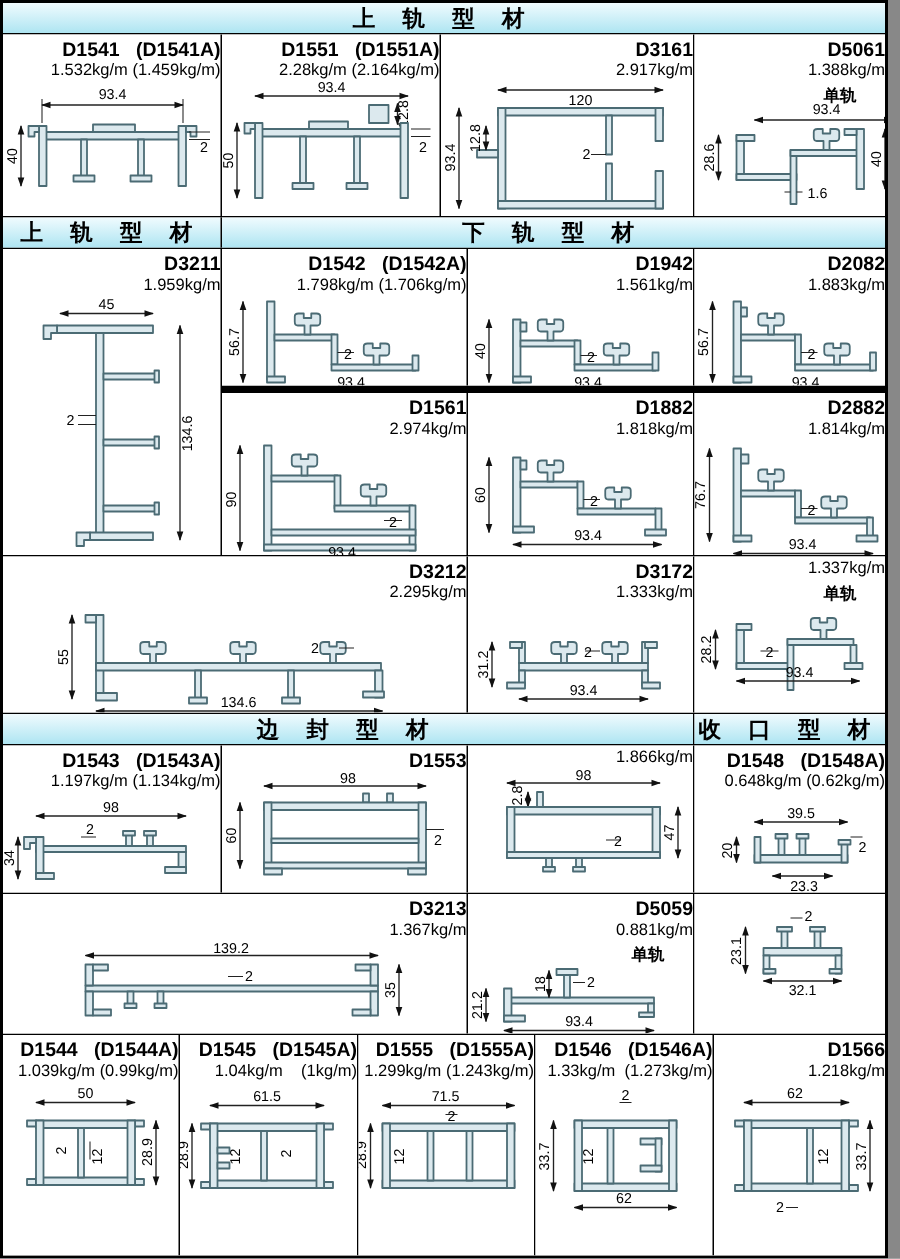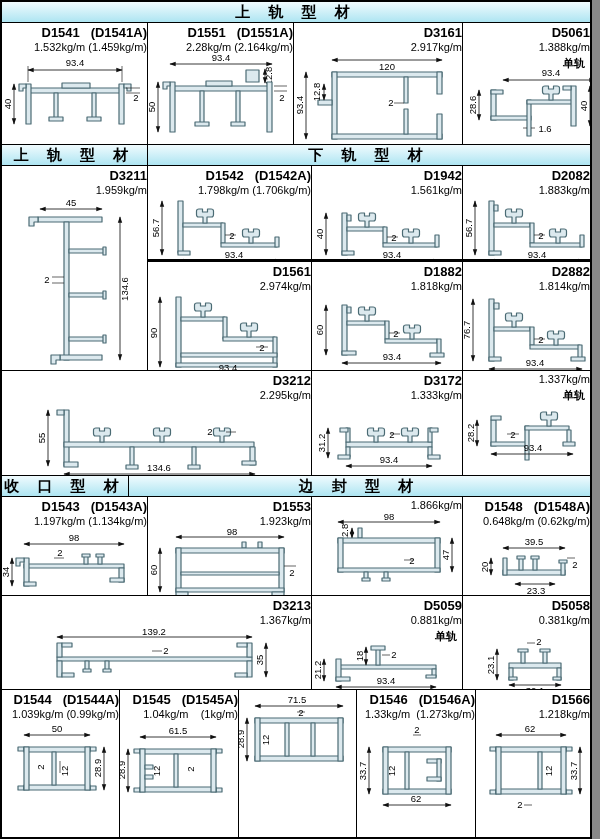--- a/index.html
+++ b/index.html
@@ -22,7 +22,7 @@
   .dl{stroke:#222;stroke-width:0.9;marker-start:url(#ma);marker-end:url(#ma)}
   .xl{stroke:#222;stroke-width:0.7}
   .dt{font-size:9.5px;fill:#000}
-  .sr{position:absolute;right:5px;top:2px;font-weight:bold;font-size:11px;z-index:2}
+  .sr{position:absolute;right:19px;top:2px;font-weight:bold;font-size:11px;z-index:2}
   .col{display:flex;flex-direction:column;flex:1 1 auto}
   .subrow{display:flex;border-bottom:3px solid #000000;box-sizing:border-box}
   .subrow:last-child{border-bottom:none}

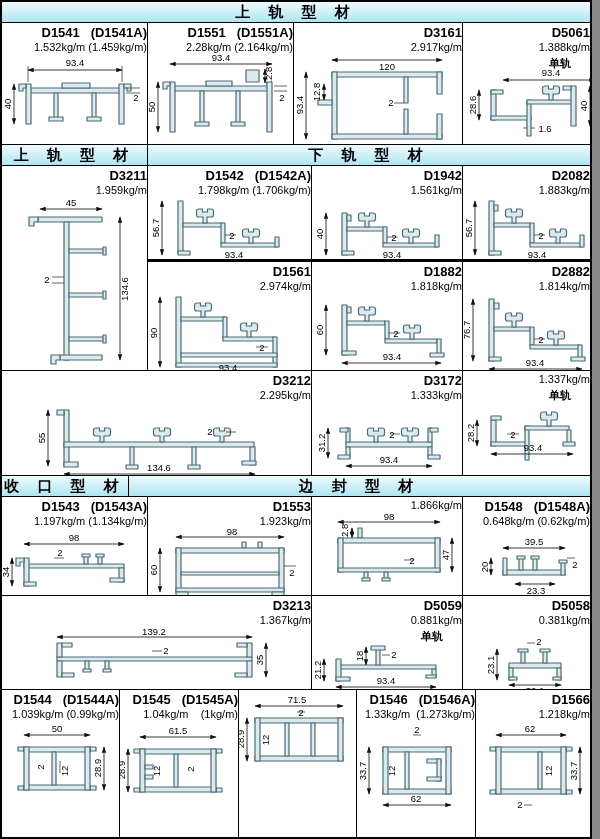--- a/index.html
+++ b/index.html
@@ -24,7 +24,7 @@
   .dt{font-size:9.5px;fill:#000}
   .sr{position:absolute;right:19px;top:2px;font-weight:bold;font-size:11px;z-index:2}
   .col{display:flex;flex-direction:column;flex:1 1 auto}
-  .subrow{display:flex;border-bottom:3px solid #000000;box-sizing:border-box}
+  .subrow{display:flex;border-bottom:5px solid #000000;box-sizing:border-box}
   .subrow:last-child{border-bottom:none}
 </style>
 </head>

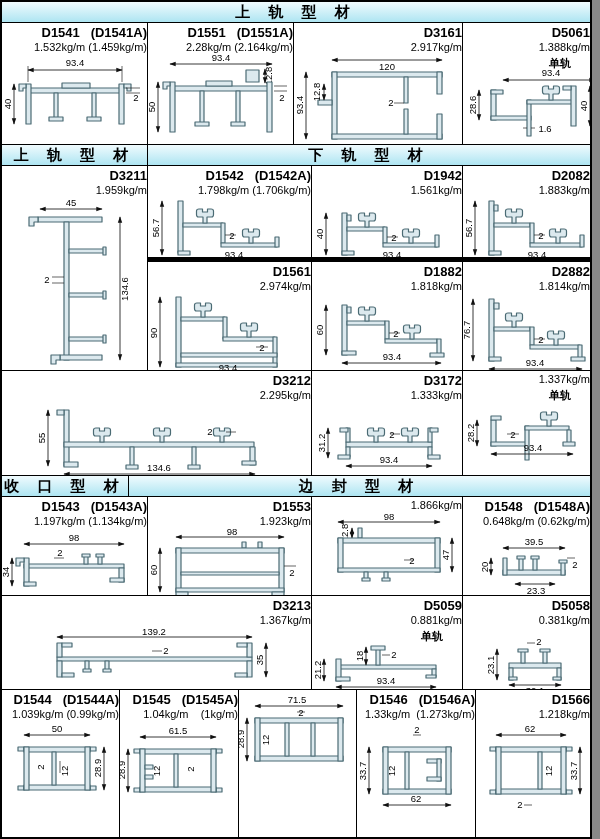--- a/index.html
+++ b/index.html
@@ -449,8 +449,8 @@
   </div>
 
   <div class="row" style="height:21px">
+    <div class="band" style="width:461px">边 封 型 材</div>
     <div class="band" style="flex:1">收 口 型 材</div>
-    <div class="band" style="width:461px">边 封 型 材</div>
   </div>
 
   <div class="row" style="height:99px">

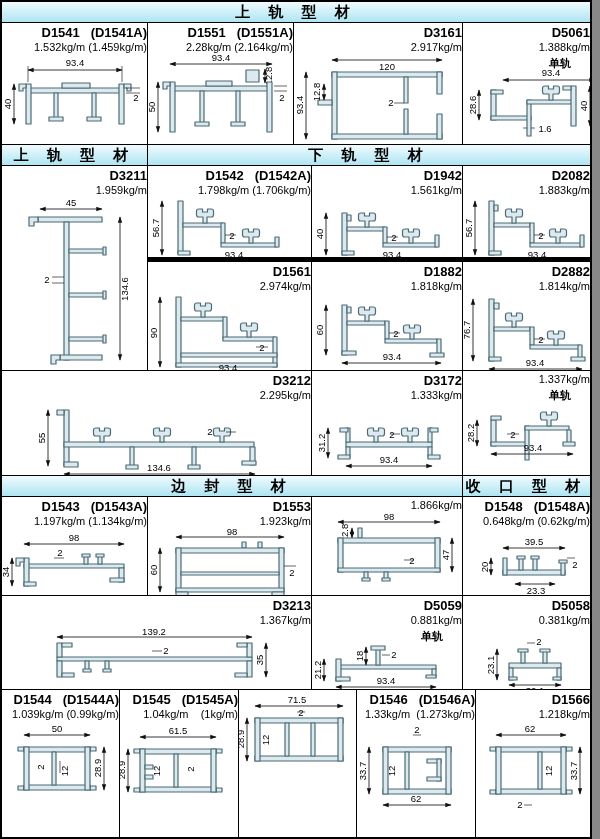--- a/index.html
+++ b/index.html
@@ -483,7 +483,6 @@
     <div class="cell" style="width:164px">
       <div class="head">
         <span class="m1">D1553</span>
-        <span class="m2">1.923kg/m</span>
       </div>
       <div class="draw">
         <svg>

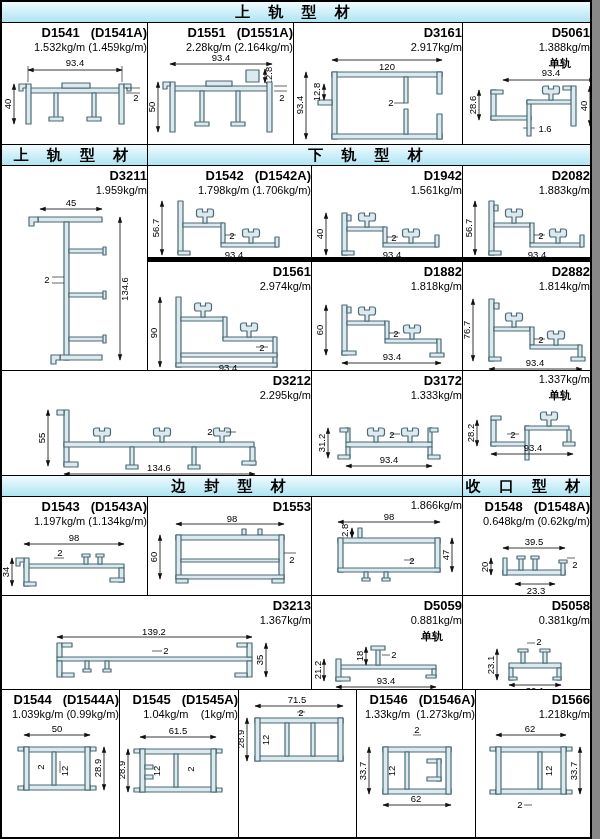--- a/index.html
+++ b/index.html
@@ -617,10 +617,6 @@
       </div>
     </div>
     <div class="cell" style="flex:1">
-      <div class="head">
-        <span class="m1">D5058</span>
-        <span class="m2">0.381kg/m</span>
-      </div>
       <div class="draw">
         <svg>
           <rect class="pf" x="46" y="36" width="52" height="5"></rect>

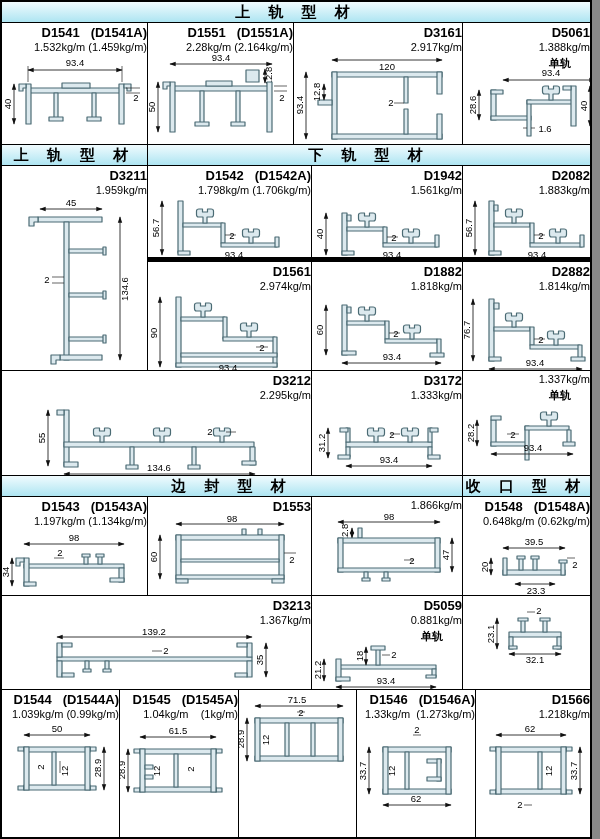--- a/index.html
+++ b/index.html
@@ -695,6 +695,10 @@
       </div>
     </div>
     <div class="cell" style="width:118px">
+      <div class="head">
+        <span class="m1">D1555   (D1555A)</span>
+        <span class="m2">1.299kg/m (1.243kg/m)</span>
+      </div>
       <div class="draw">
         <svg>
           <line class="dl" x1="16" y1="16" x2="104" y2="16"></line>

